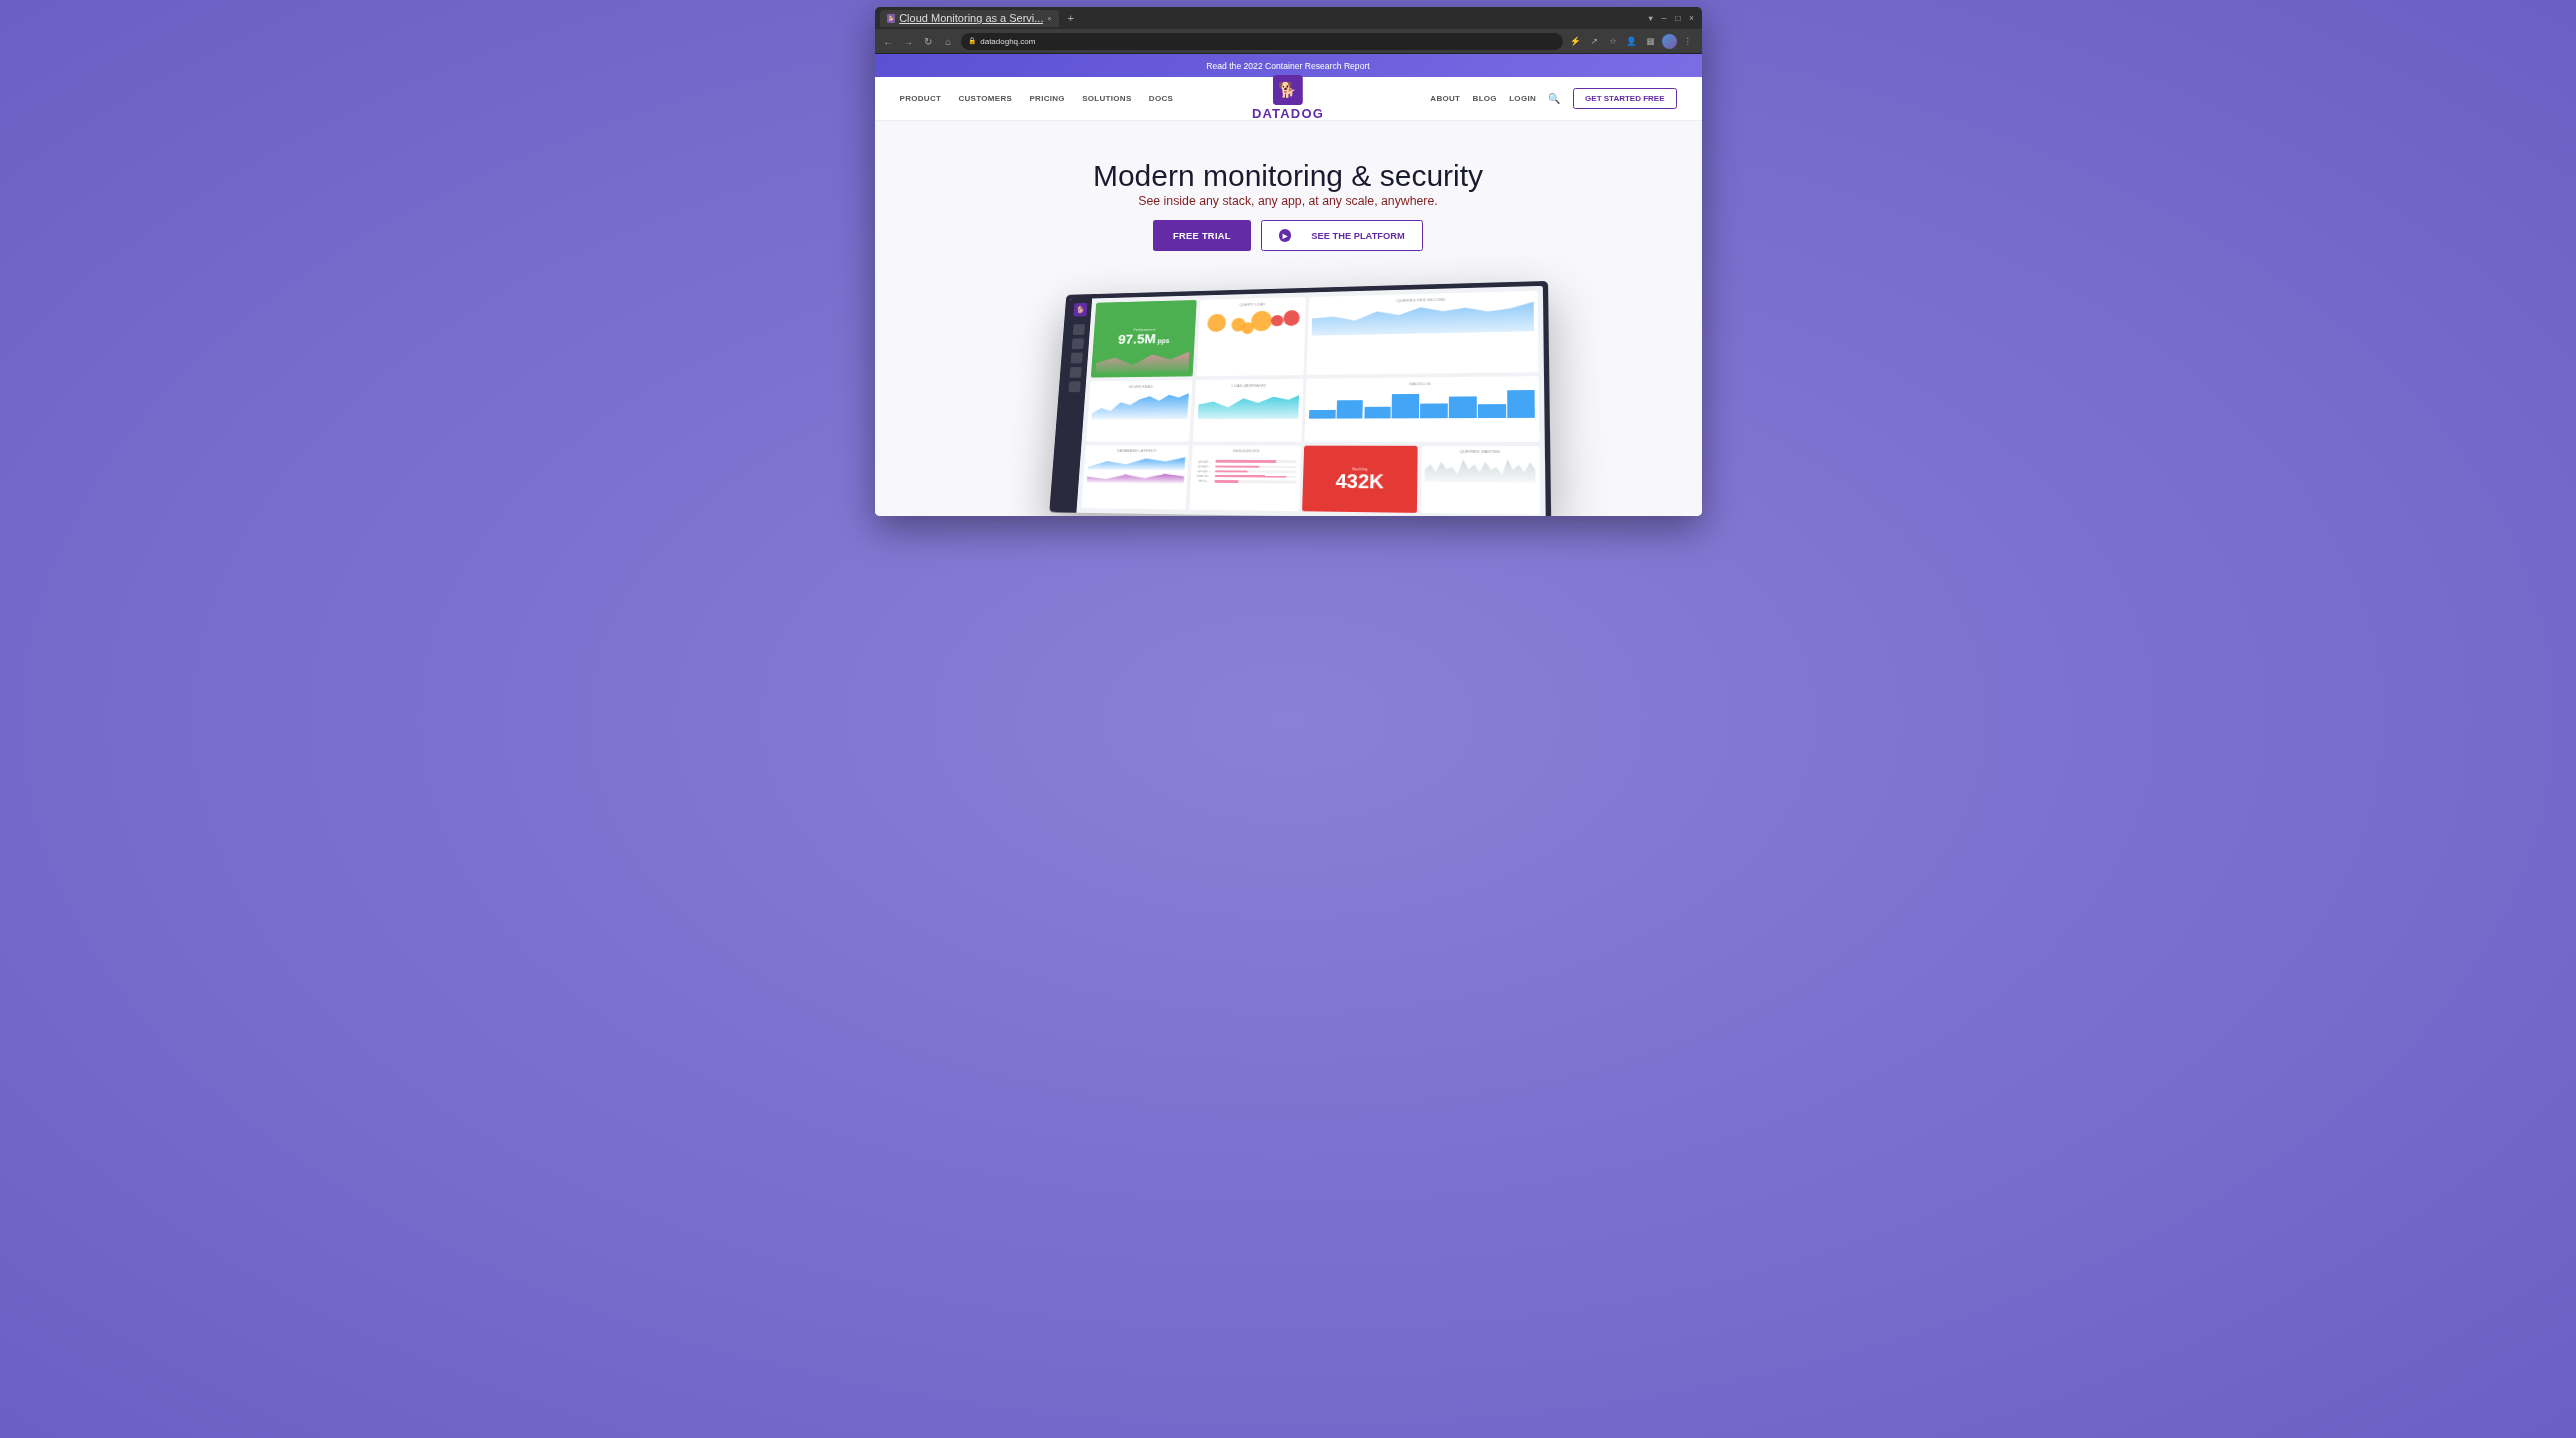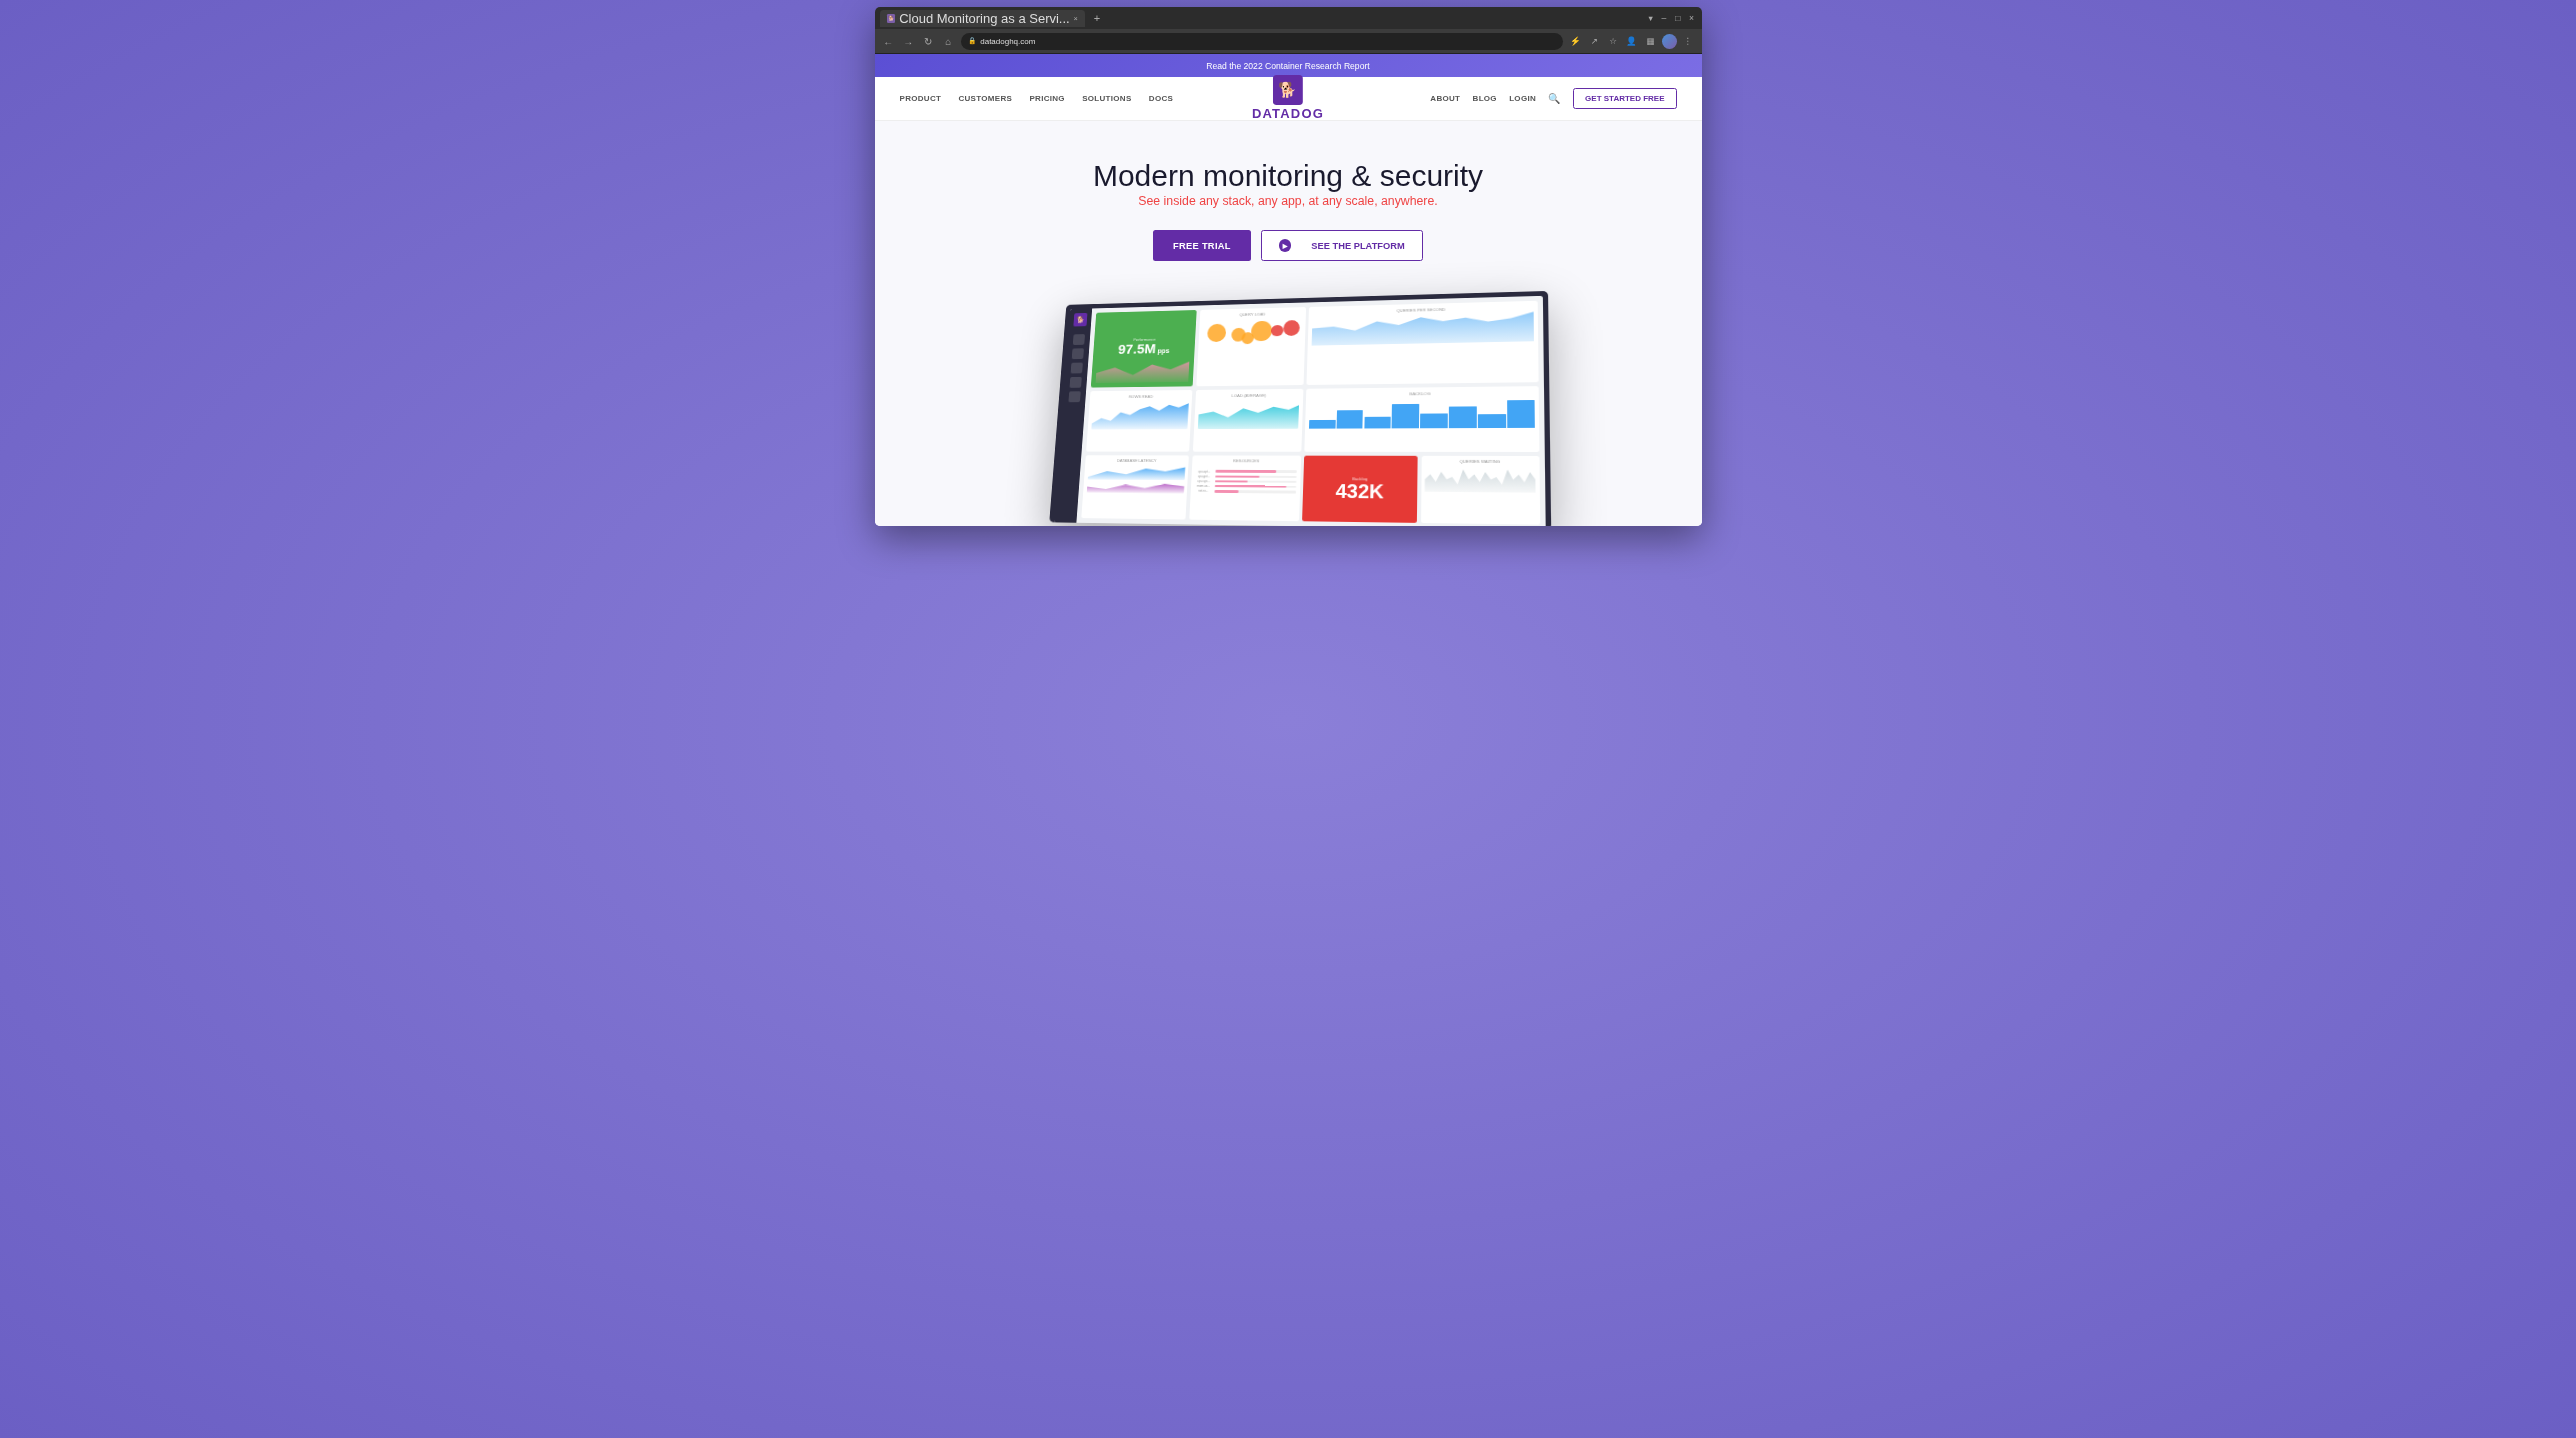--- a/index.html
+++ b/index.html
@@ -58,11 +58,12 @@
 
     .browser-tab-title {
       color: #ddd;
-      font-size: 13px;
+      font-size: 11px;
       flex: 1;
       overflow: hidden;
       text-overflow: ellipsis;
       white-space: nowrap;
+      text-decoration: underline;
     }
 
     .browser-tab-close {

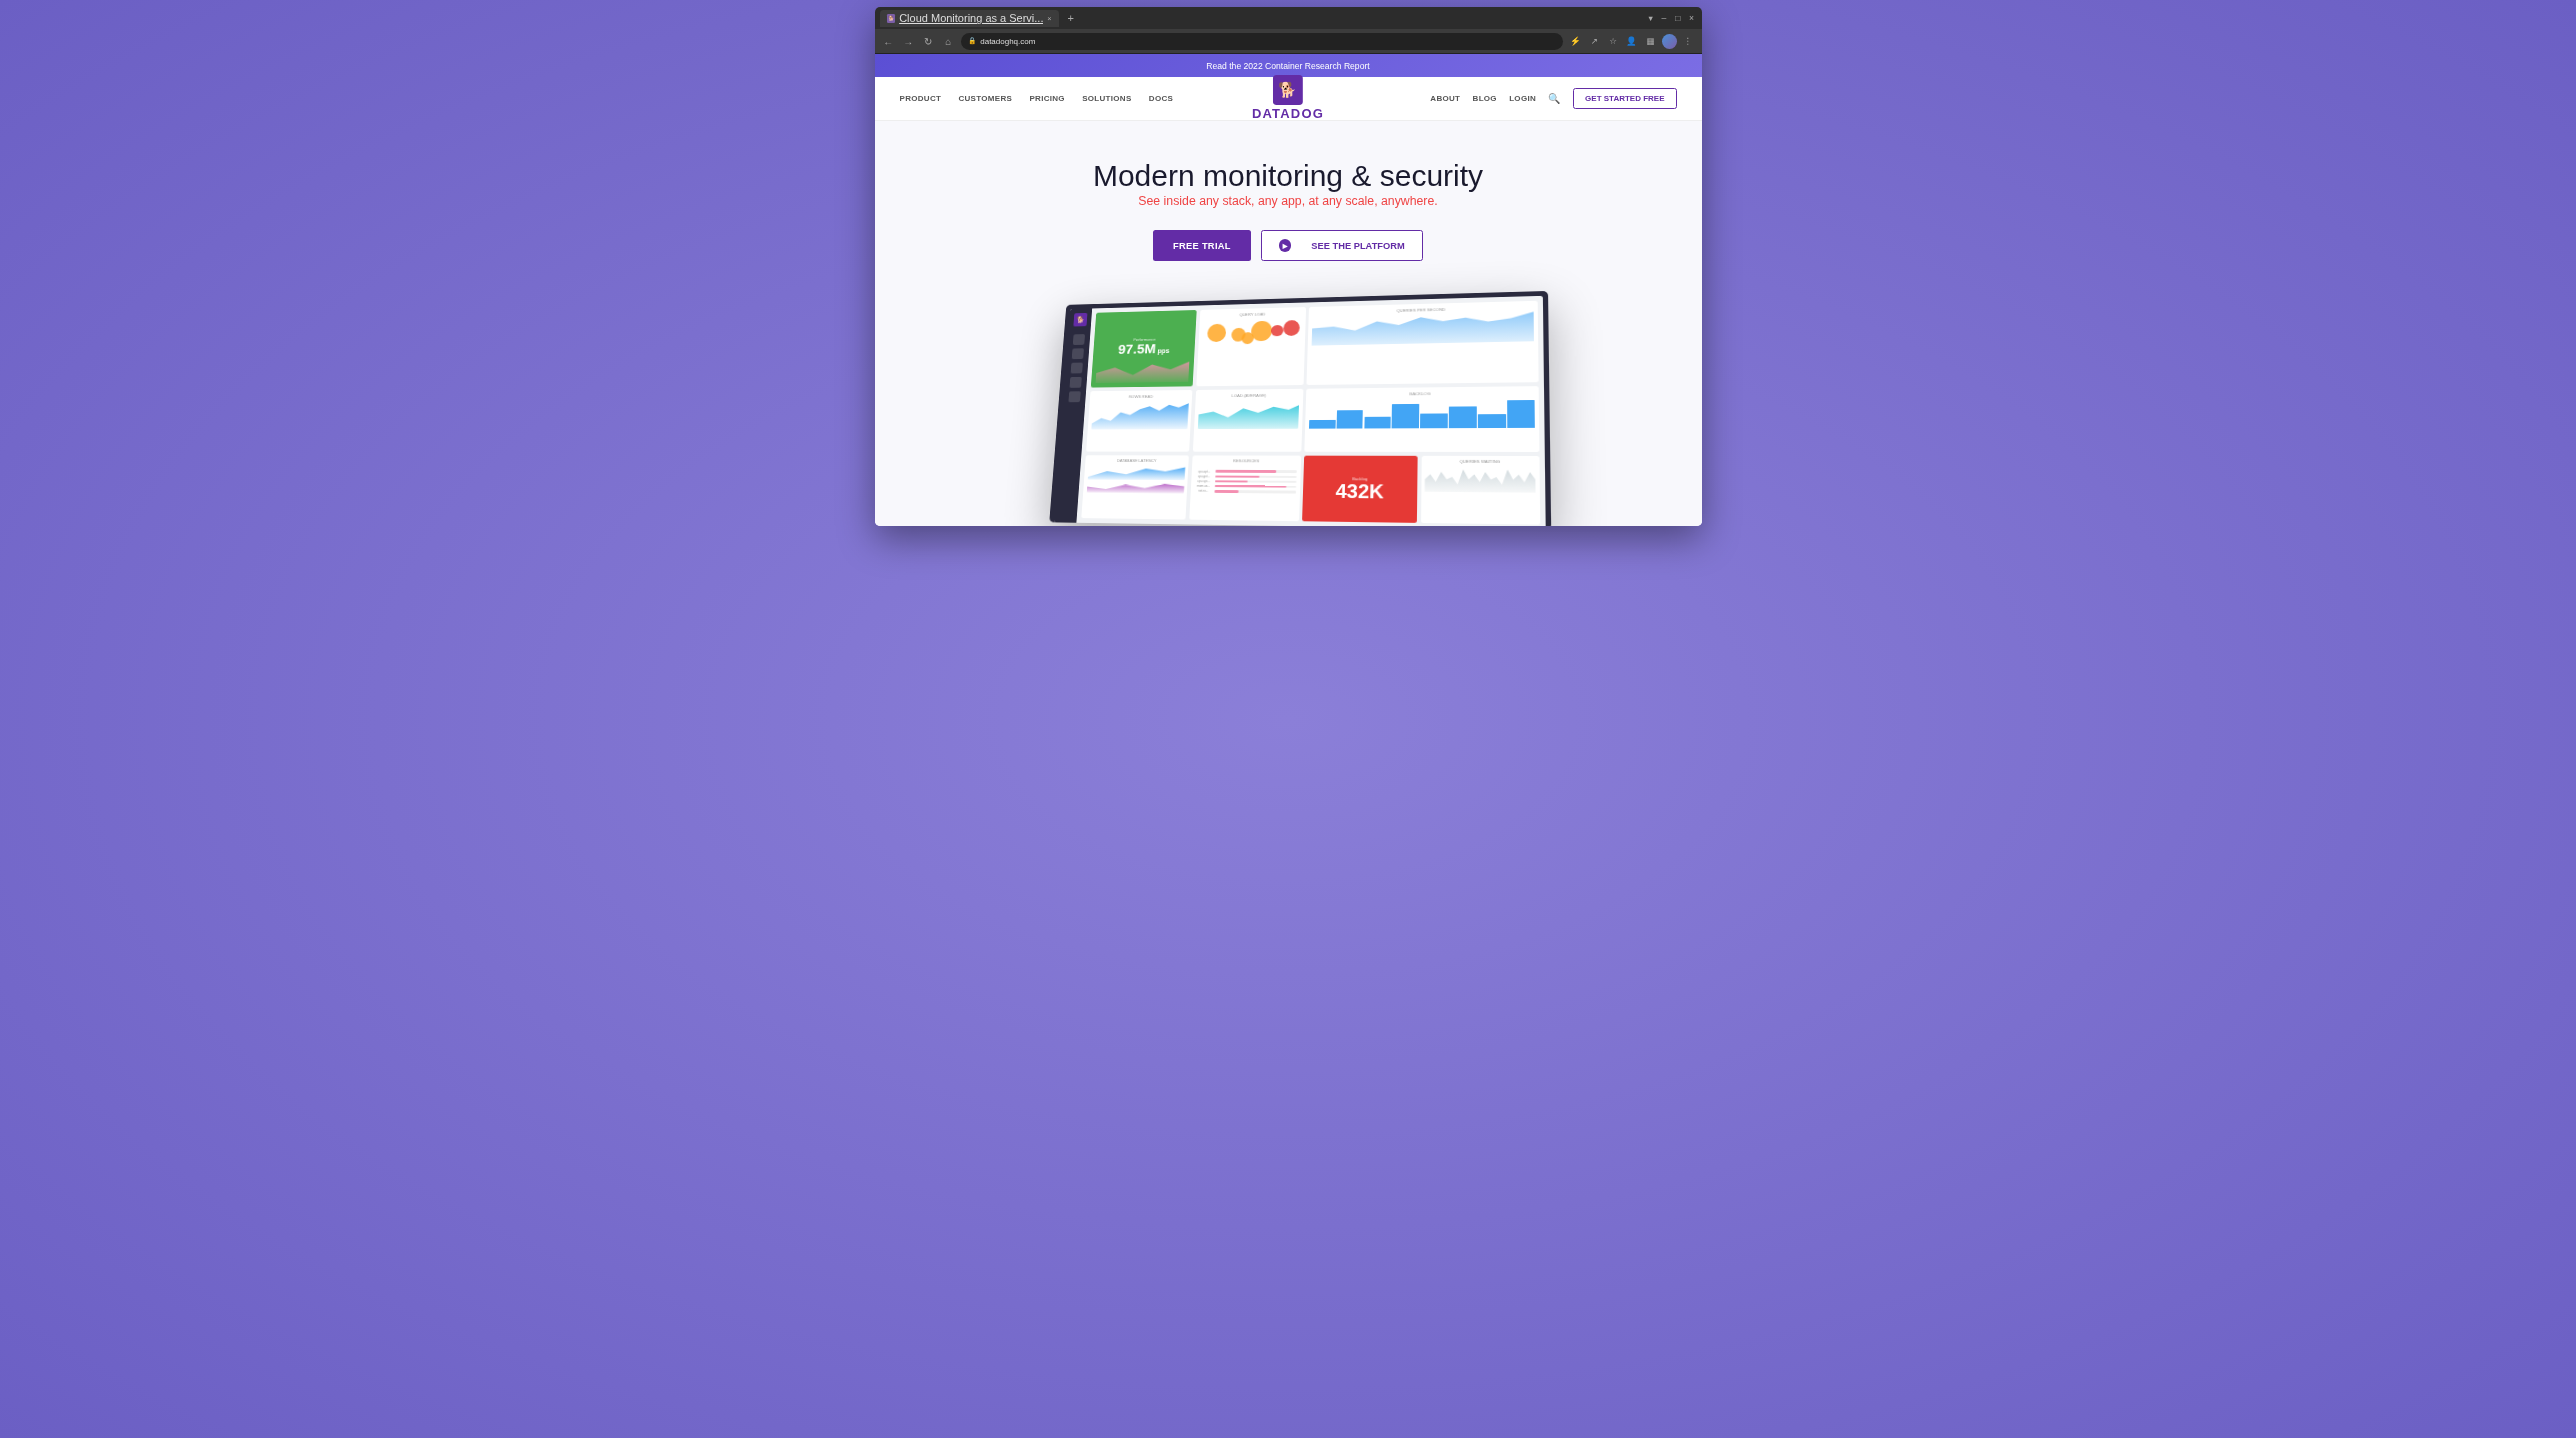--- a/index.html
+++ b/index.html
@@ -268,8 +268,8 @@
 
     .hero-subtitle {
       font-size: 12.3px;
-      color: #ef4444;
-      margin-bottom: 22px;
+      color: #7f1d1d;
+      margin-bottom: 12px;
     }
 
     .hero-buttons {

